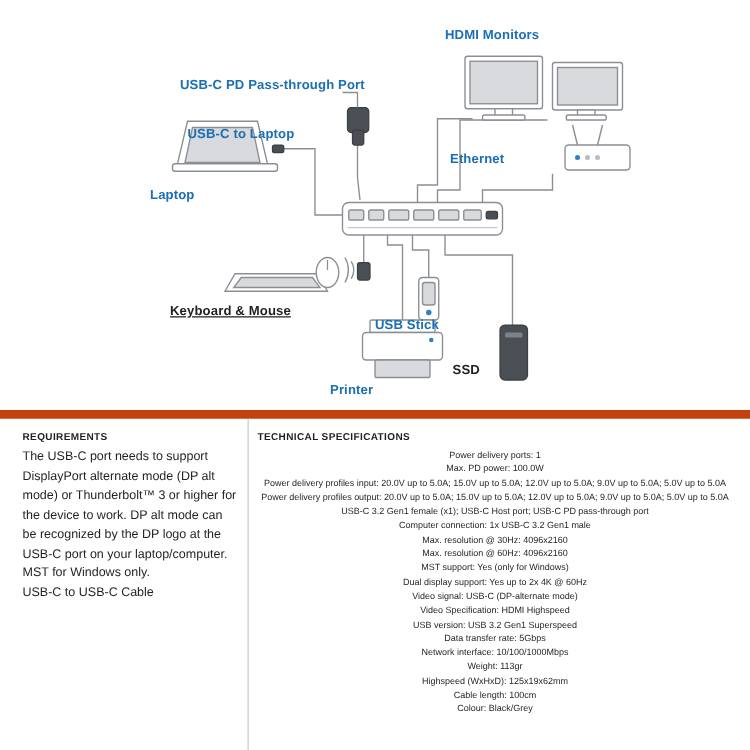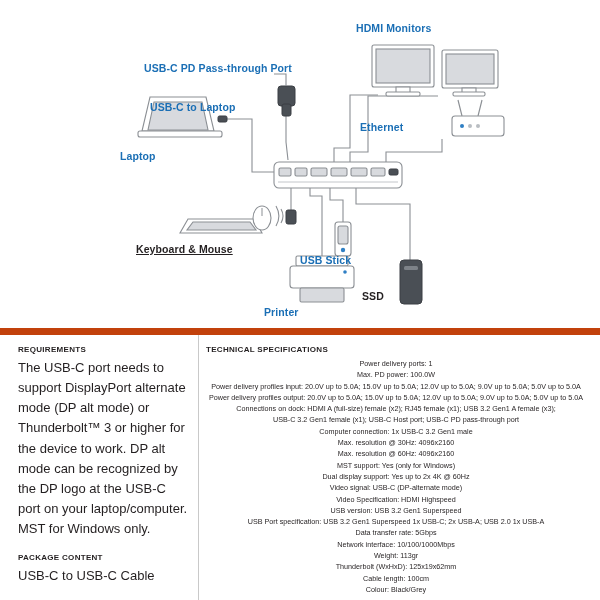--- a/index.html
+++ b/index.html
@@ -68,7 +68,7 @@
   }
   .sec-title.second { margin-top: 14px; }
   .body-text {
-    font-size: 13px;
+    font-size: 10px;
     line-height: 1.55;
     color: #231f20;
     margin: 0;

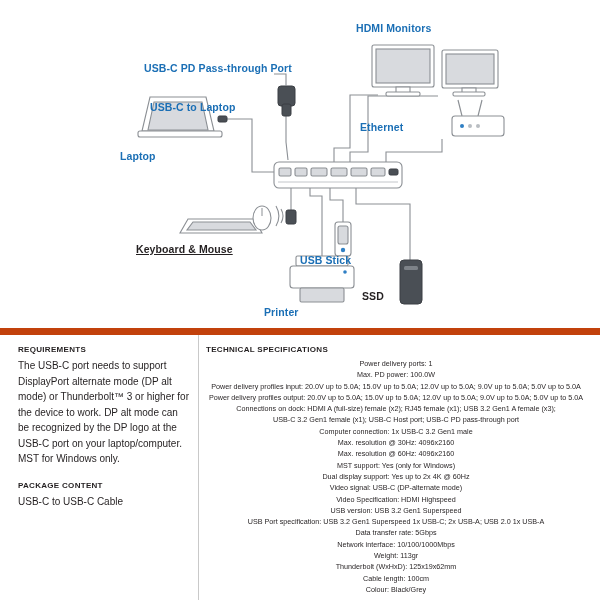--- a/index.html
+++ b/index.html
@@ -227,7 +227,6 @@
           <li>Max. PD power: 100.0W</li>
           <li>Power delivery profiles input: 20.0V up to 5.0A; 15.0V up to 5.0A; 12.0V up to 5.0A; 9.0V up to 5.0A; 5.0V up to 5.0A</li>
           <li>Power delivery profiles output: 20.0V up to 5.0A; 15.0V up to 5.0A; 12.0V up to 5.0A; 9.0V up to 5.0A; 5.0V up to 5.0A</li>
-          <li>Connections on dock: HDMI A (full-size) female (x2); RJ45 female (x1); USB 3.2 Gen1 A female (x3);</li>
           <li>USB-C 3.2 Gen1 female (x1); USB-C Host port; USB-C PD pass-through port</li>
           <li>Computer connection: 1x USB-C 3.2 Gen1 male</li>
           <li>Max. resolution @ 30Hz: 4096x2160</li>

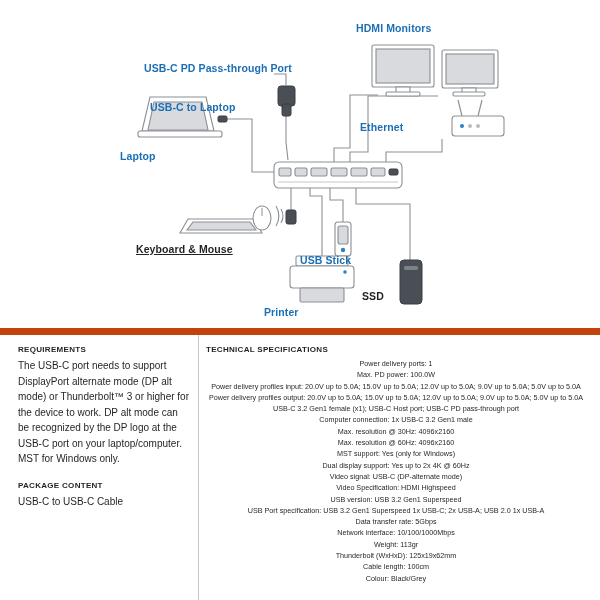--- a/index.html
+++ b/index.html
@@ -216,7 +216,6 @@
       <h3 class="sec-title">REQUIREMENTS</h3>
       <p class="body-text">The USB-C port needs to support DisplayPort alternate mode (DP alt mode) or Thunderbolt™ 3 or higher for the device to work. DP alt mode can be recognized by the DP logo at the USB-C port on your laptop/computer. MST for Windows only.</p>
 
-      <h3 class="sec-title second">PACKAGE CONTENT</h3>
       <p class="body-text">USB-C to USB-C Cable</p>
     </div>
 

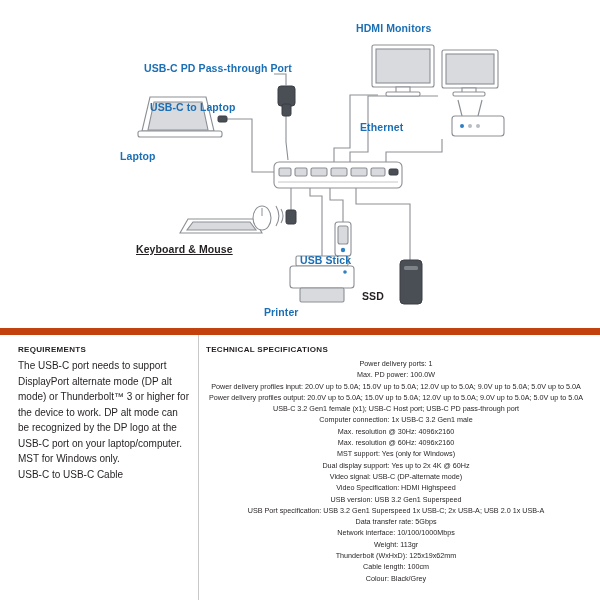--- a/index.html
+++ b/index.html
@@ -235,7 +235,6 @@
           <li>Video signal: USB-C (DP-alternate mode)</li>
           <li>Video Specification: HDMI Highspeed</li>
           <li>USB version: USB 3.2 Gen1 Superspeed</li>
-          <li>USB Port specification: USB 3.2 Gen1 Superspeed 1x USB-C; 2x USB-A; USB 2.0 1x USB-A</li>
           <li>Data transfer rate: 5Gbps</li>
           <li>Network interface: 10/100/1000Mbps</li>
           <li>Weight: 113gr</li>

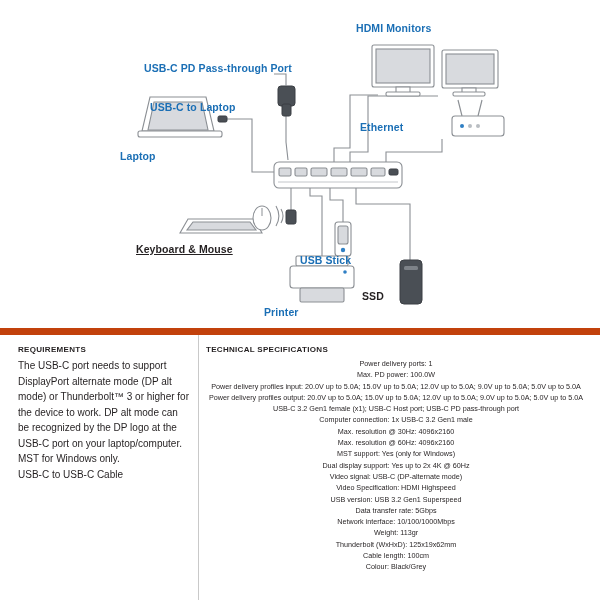--- a/index.html
+++ b/index.html
@@ -238,7 +238,7 @@
           <li>Data transfer rate: 5Gbps</li>
           <li>Network interface: 10/100/1000Mbps</li>
           <li>Weight: 113gr</li>
-          <li>Thunderbolt (WxHxD): 125x19x62mm</li>
+          <li>Highspeed (WxHxD): 125x19x62mm</li>
           <li>Cable length: 100cm</li>
           <li>Colour: Black/Grey</li>
         </ul>

